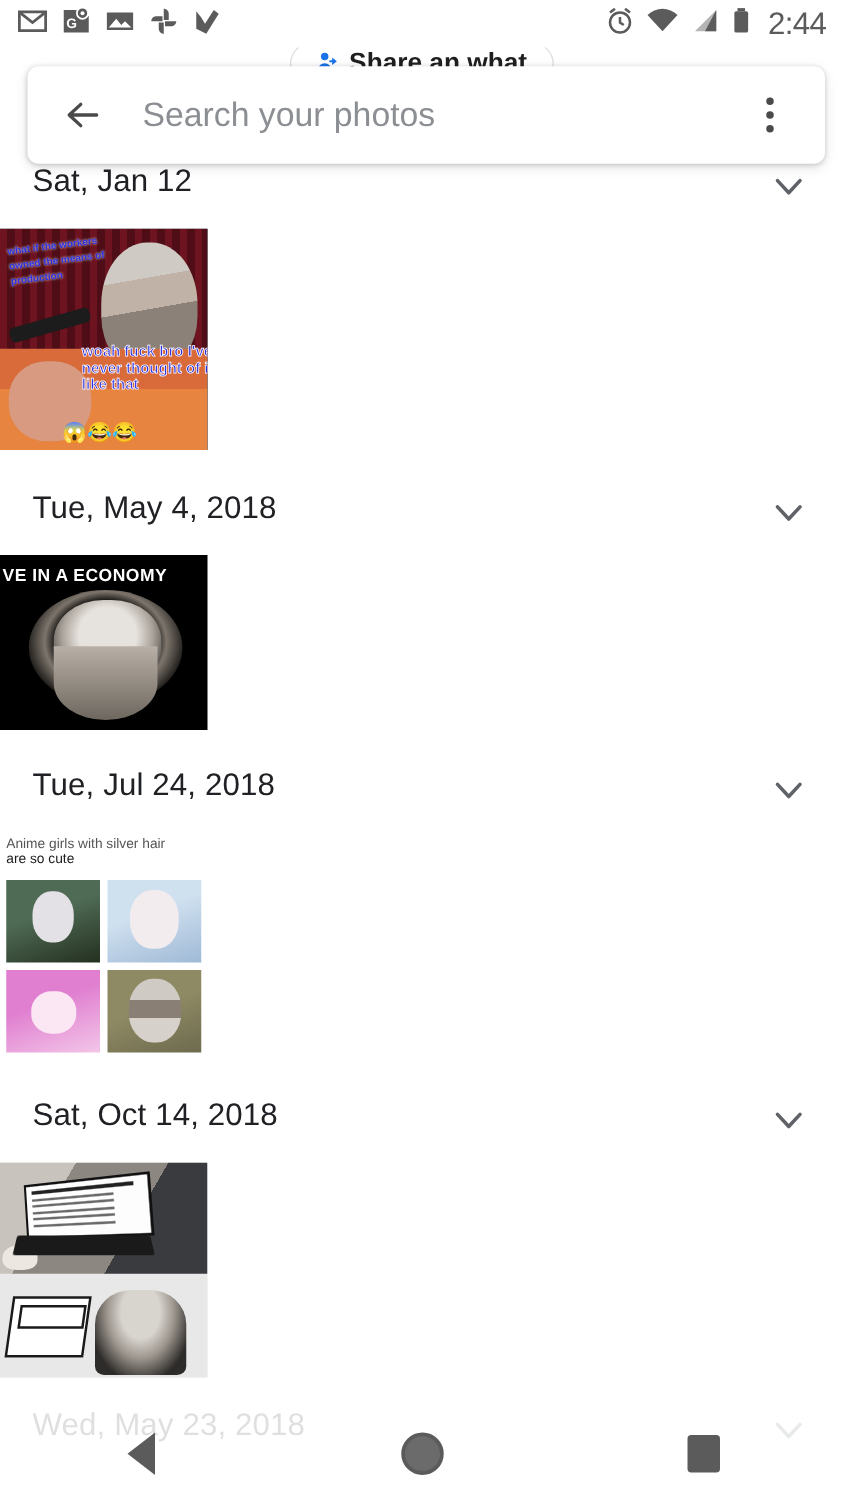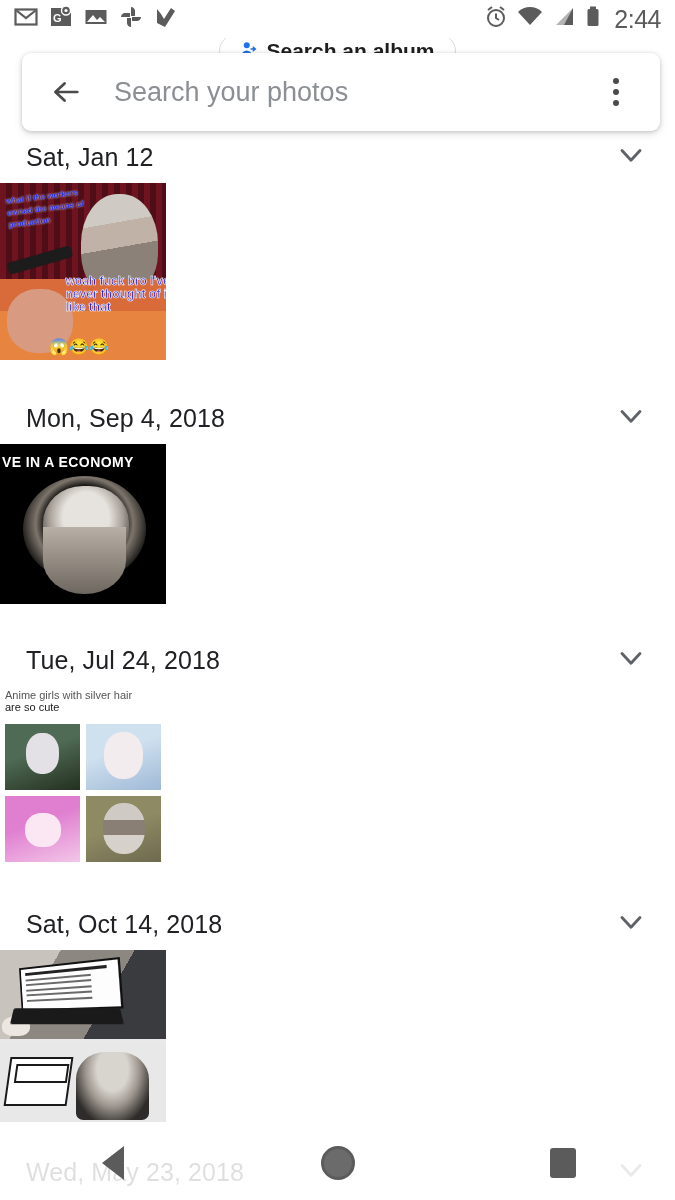--- a/index.html
+++ b/index.html
@@ -326,7 +326,7 @@
           <path d="M17 8 l5 4 l-5 4 v-3 h-3 v-2 h3 z" fill="#1a73e8"></path>
         </svg>
     </span>
-    <span class="chip-label">Search an album</span>
+    <span class="chip-label">Share an what</span>
   </div>
 </div>
 

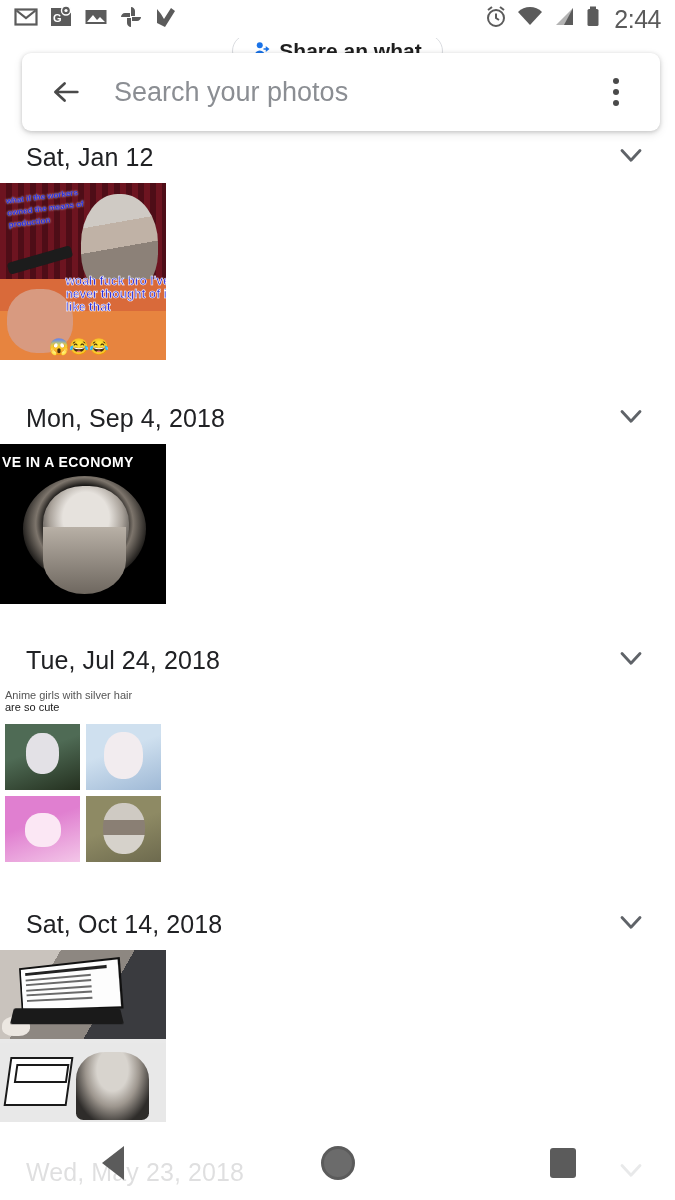--- a/index.html
+++ b/index.html
@@ -81,7 +81,7 @@
   }
 
   .date-header {
-    height: 52px; display: flex; align-items: center;
+    height: 52px; display: flex; align-items: flex-start;
     padding: 0 26px 0 26px; cursor: pointer;
   }
   .date-label {

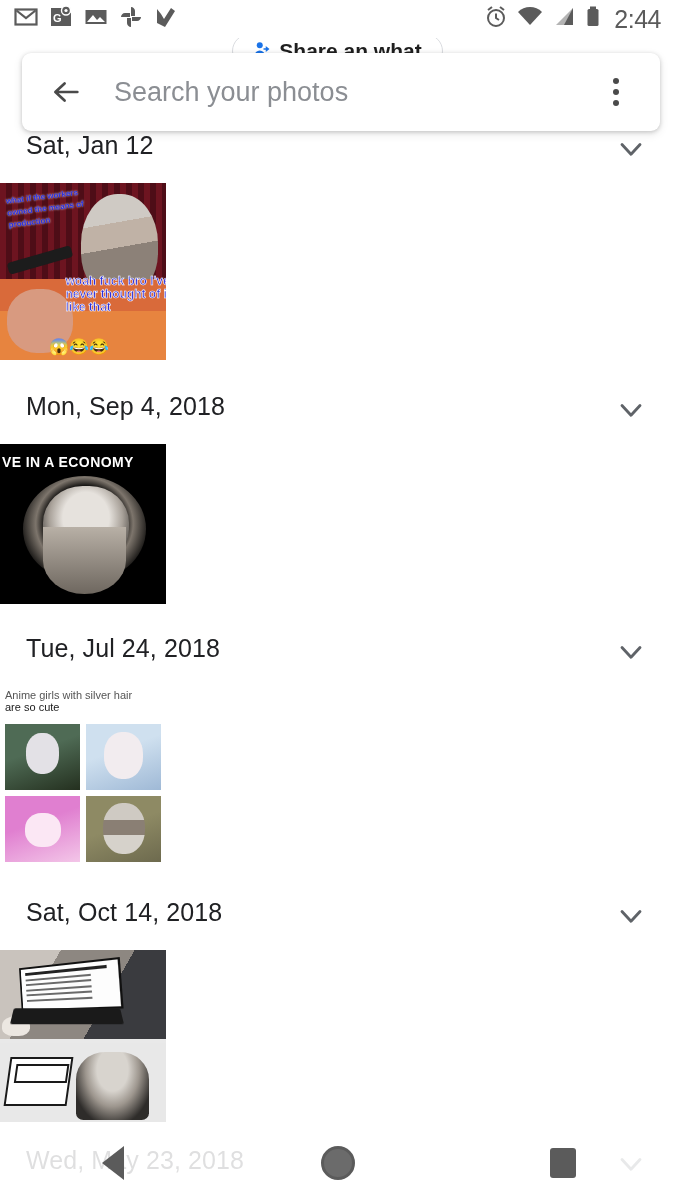--- a/index.html
+++ b/index.html
@@ -368,7 +368,7 @@
   </div>
 
   <div class="date-header" style="margin-top:32px">
-    <span class="date-label">Mon, Sep 4, 2018</span>
+    <span class="date-label">Tue, May 4, 2018</span>
     <span class="chev">
       <svg width="36" height="36" viewBox="0 0 24 24">
           <path d="M6 9 L12 15.5 L18 9" fill="none" stroke="#5f6368" stroke-width="1.9" stroke-linecap="round" stroke-linejoin="round"></path>

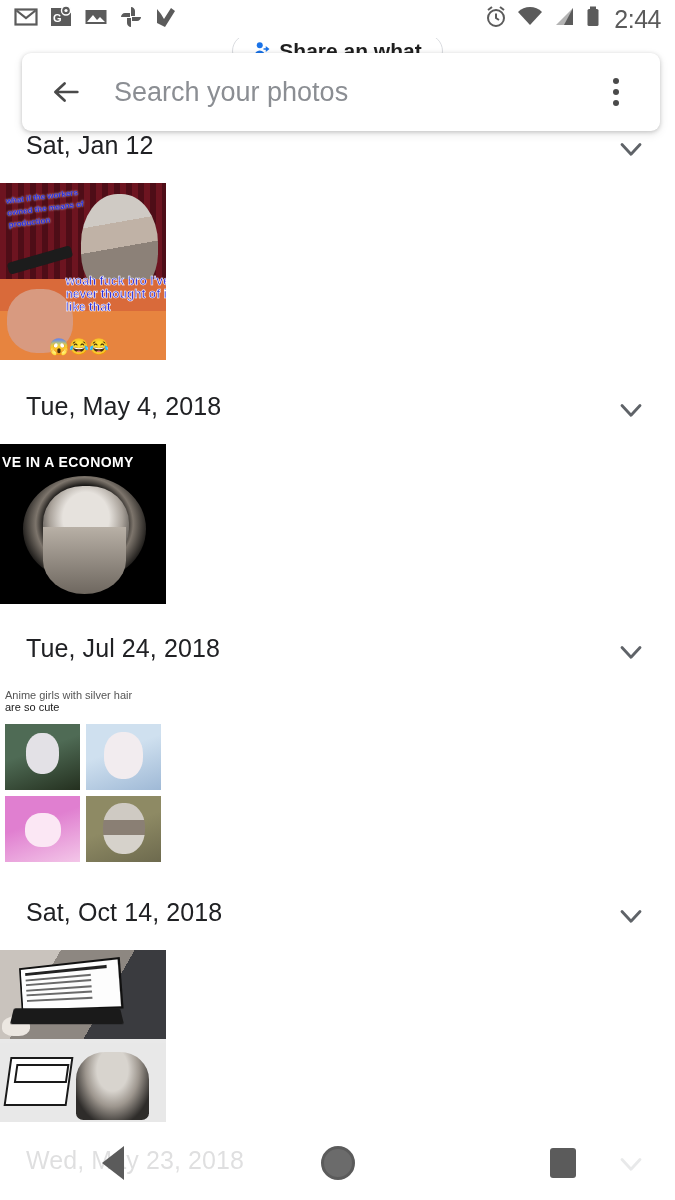--- a/index.html
+++ b/index.html
@@ -134,7 +134,7 @@
   .t1 .emo { position: absolute; bottom: 2%; font-size: 16px; }
 
   
-  .t2 { height: 160px; background: #000; }
+  .t2 { height: 140px; background: #000; }
   .t2 .cap {
     position: absolute; top: 6%; left: 0; width: 100%;
     color: #fff; font-size: 14px; font-weight: 700;

